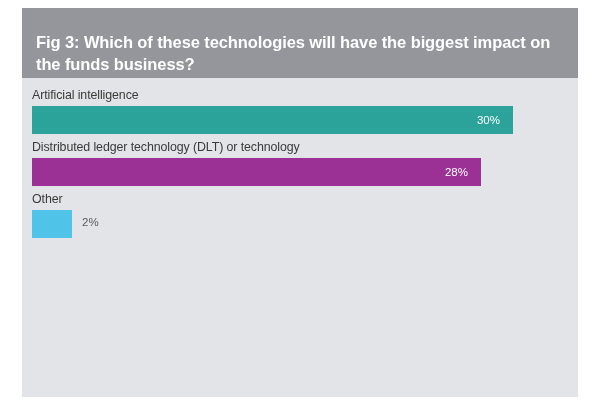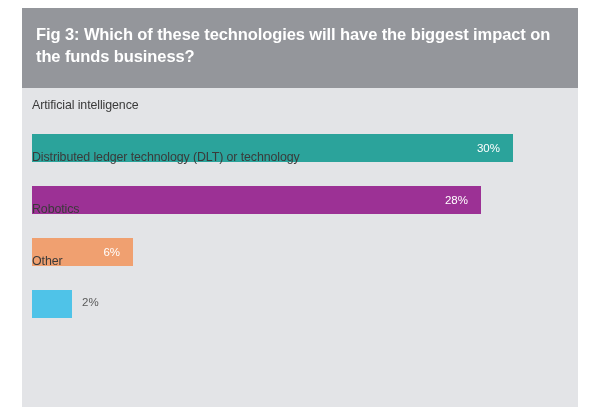--- a/index.html
+++ b/index.html
@@ -31,7 +31,7 @@
     height: 88px;
     background: #94969b;
     box-sizing: border-box;
-    padding: 16px 20px 0 14px;
+    padding: 24px 20px 0 14px;
   }
   #header-title {
     color: #ffffff;

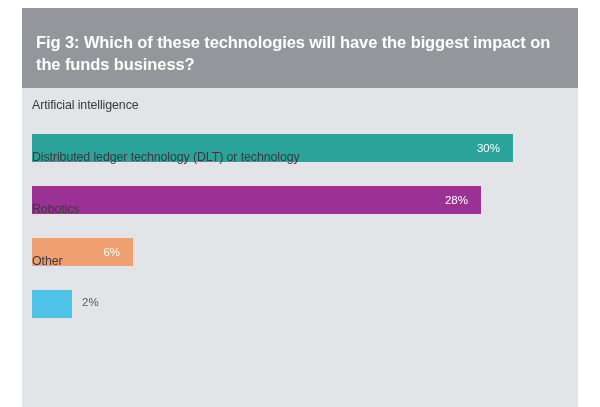--- a/index.html
+++ b/index.html
@@ -46,7 +46,7 @@
   #chart-panel {
     position: absolute;
     left: 22px;
-    top: 88px;
+    top: 78px;
     width: 556px;
     height: 319px;
     background: #e3e4e7;

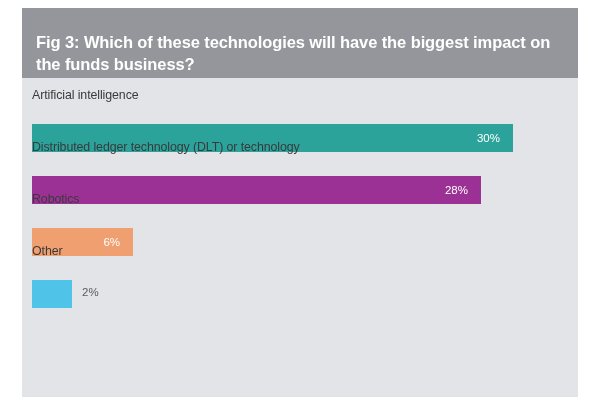--- a/index.html
+++ b/index.html
@@ -75,7 +75,7 @@
   .bar-track {
     position: relative;
     height: 28px;
-    margin-top: 20px;
+    margin-top: 2px;
     border-radius: 6px;
   }
 

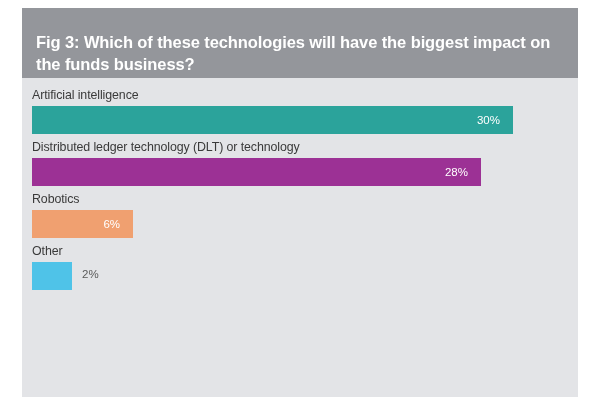--- a/index.html
+++ b/index.html
@@ -135,14 +135,6 @@
 
 
 
-    <div class="bar-row">
-      <span class="bar-label">Robotics</span>
-      <div class="bar-track">
-        <div class="bar-fill" style="width:101px;background:#f0a070;">
-          <span class="bar-value">6%</span>
-        </div>
-      </div>
-    </div>
 
     <div class="bar-row clipped">
       <span class="bar-label">Other</span>

